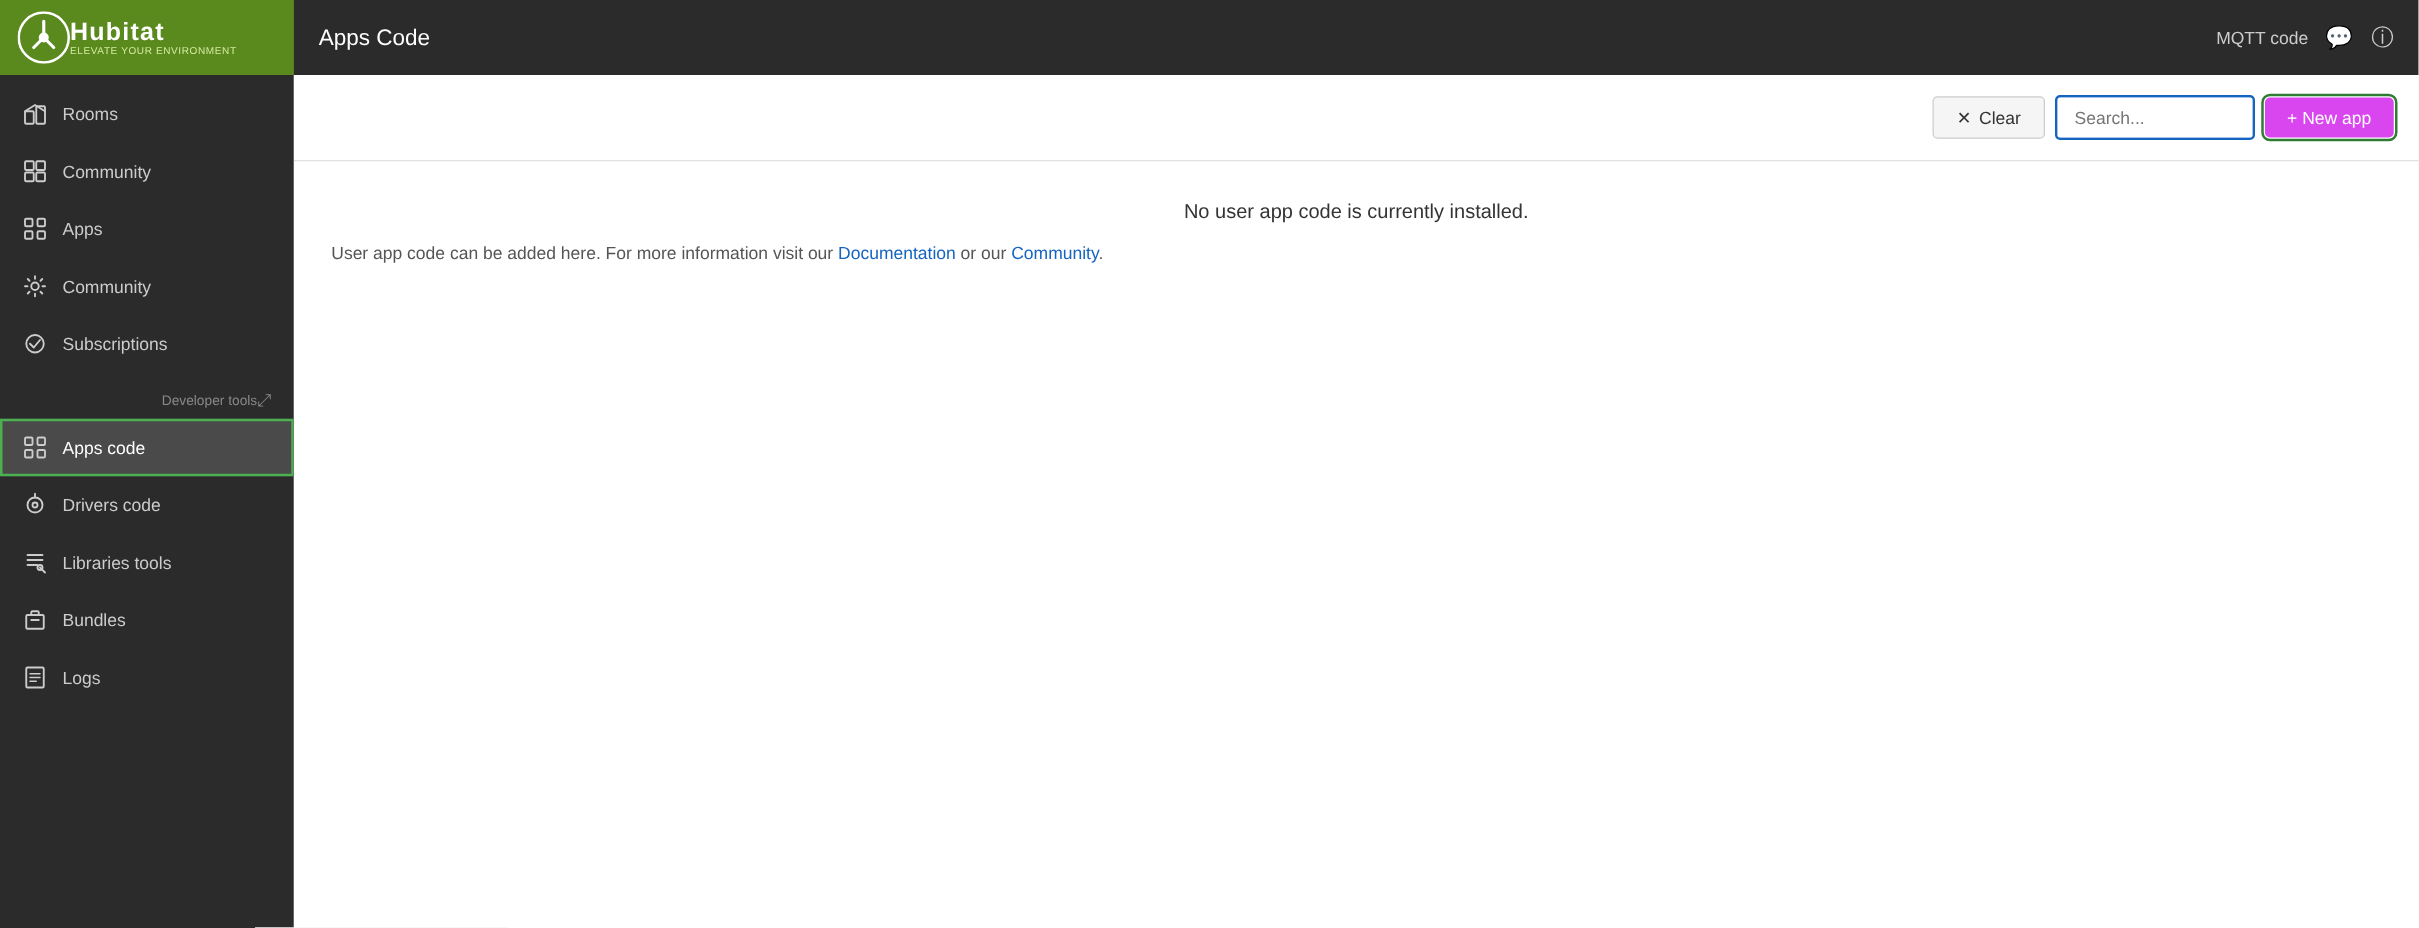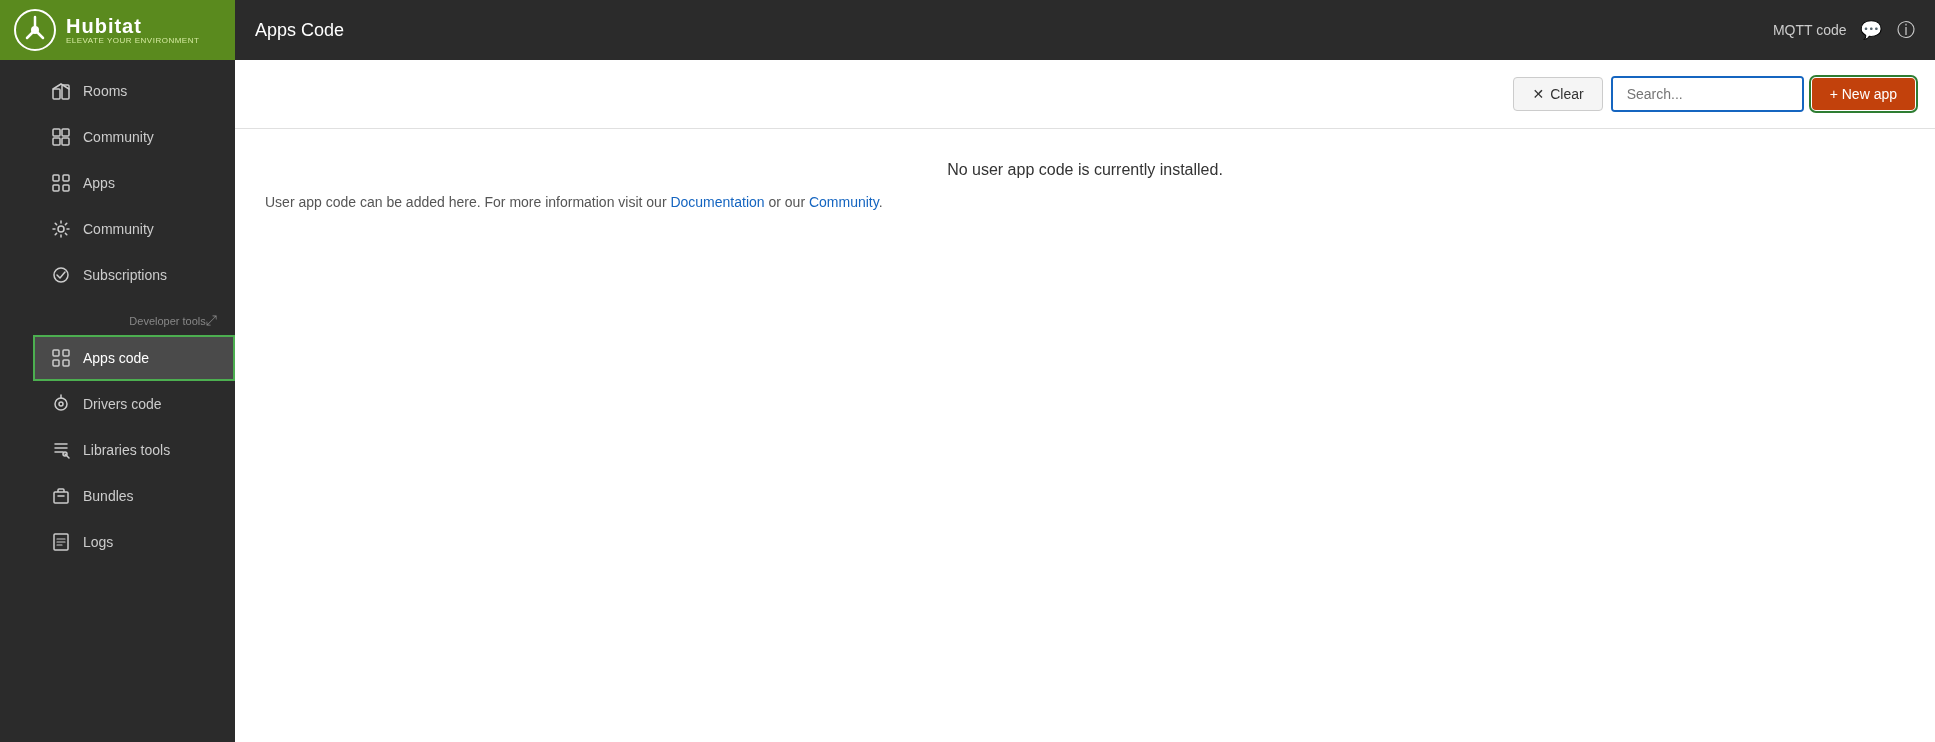--- a/index.html
+++ b/index.html
@@ -21,7 +21,6 @@
       padding: 10px 14px;
       display: flex;
       align-items: center;
-      gap: 10px;
       height: 60px;
     }
 

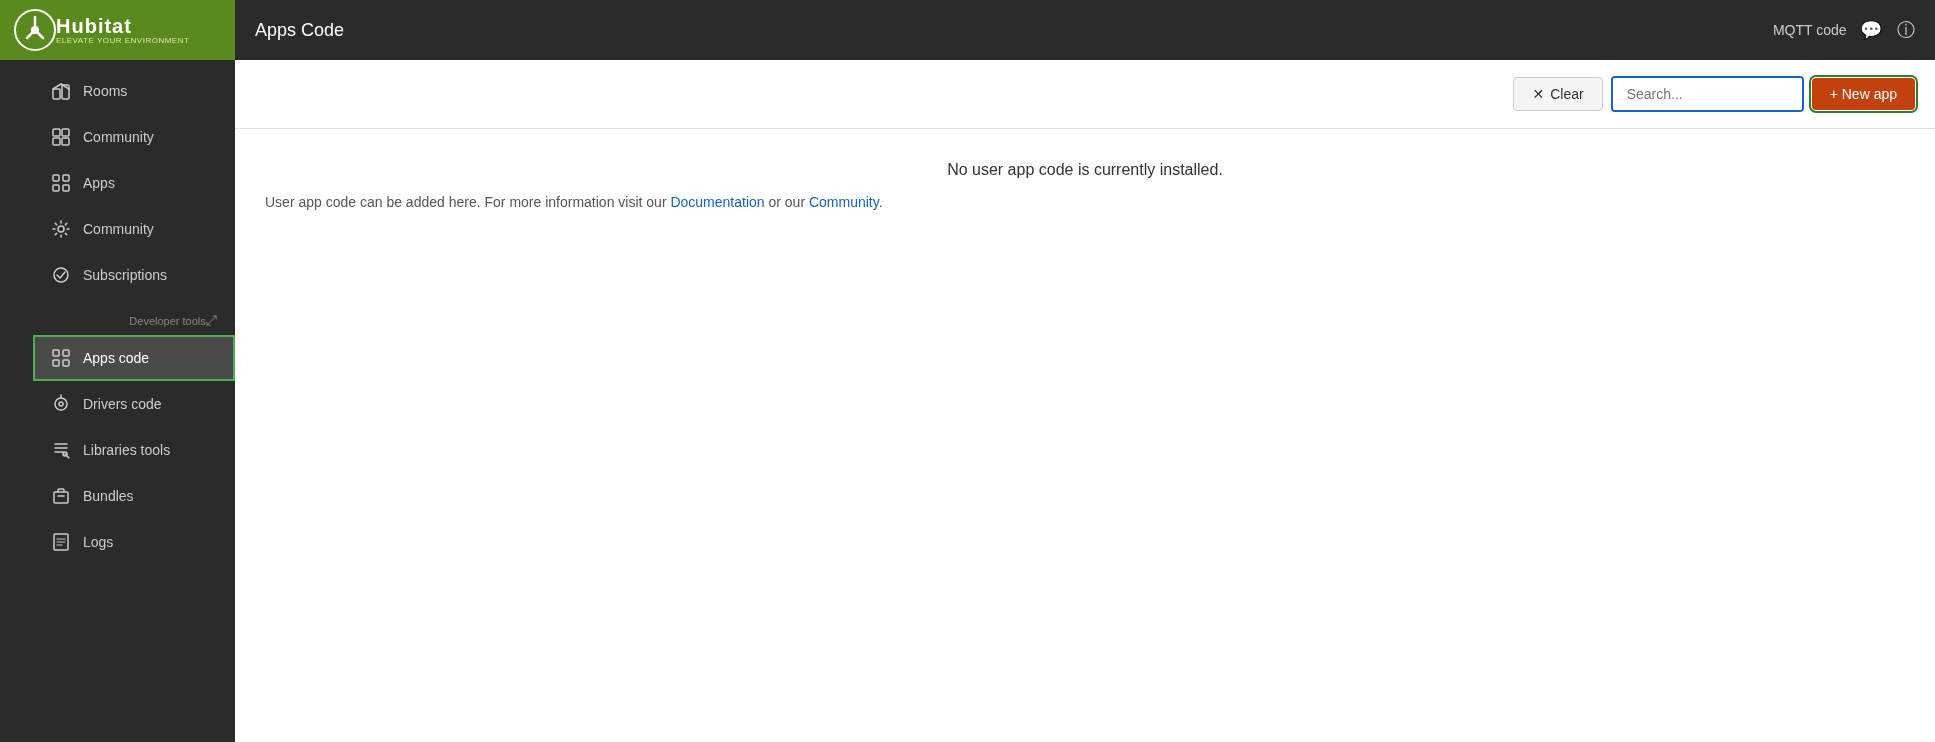--- a/index.html
+++ b/index.html
@@ -53,7 +53,6 @@
       flex: 1;
       overflow-y: auto;
       padding-top: 8px;
-      padding-left: 33px;
     }
 
     .nav-item {

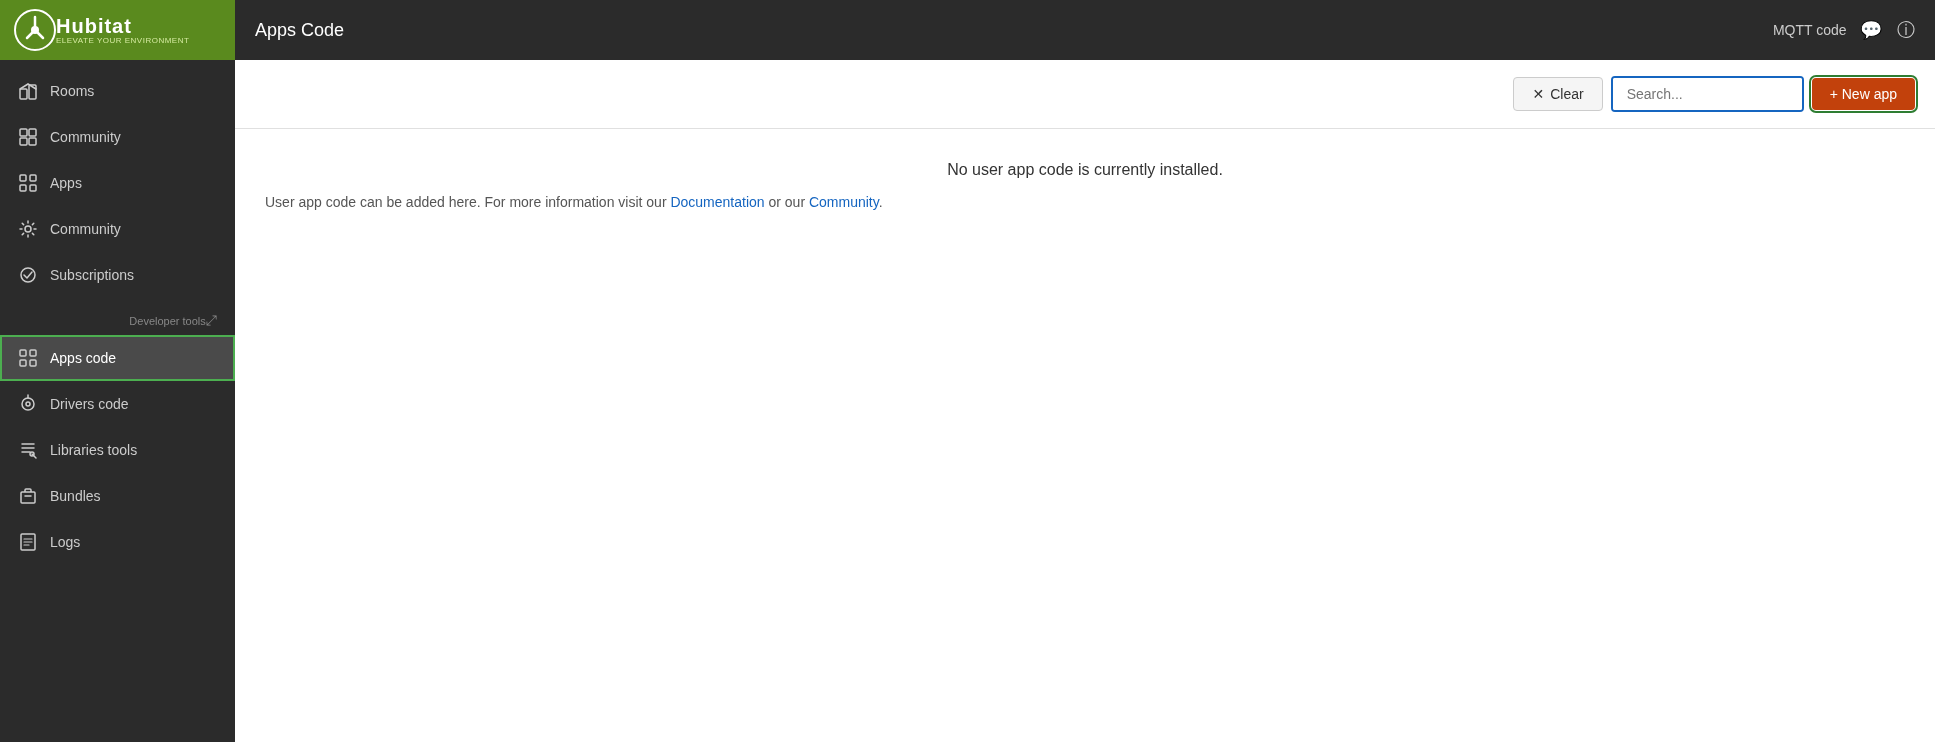--- a/index.html
+++ b/index.html
@@ -185,7 +185,7 @@
       padding: 8px 14px;
       font-size: 14px;
       color: #999;
-      width: 189px;
+      width: 156px;
       background: #fff;
     }
 

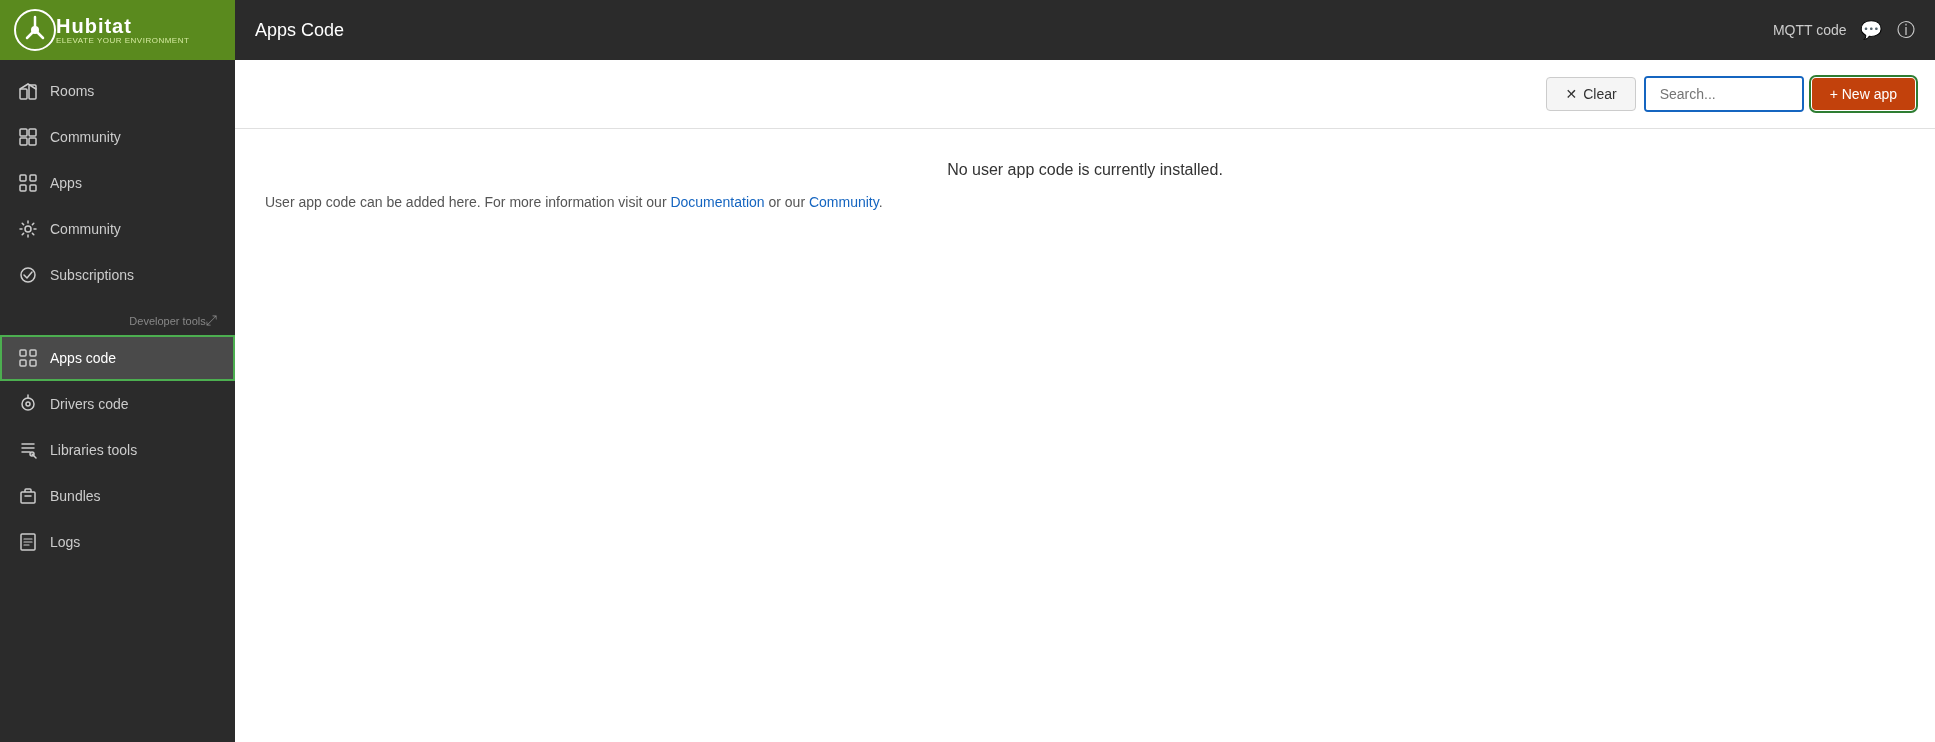--- a/index.html
+++ b/index.html
@@ -193,7 +193,7 @@
       display: flex;
       align-items: center;
       gap: 6px;
-      background: #c2410c;
+      background: #d946ef;
       border: none;
       border-radius: 4px;
       padding: 8px 18px;

